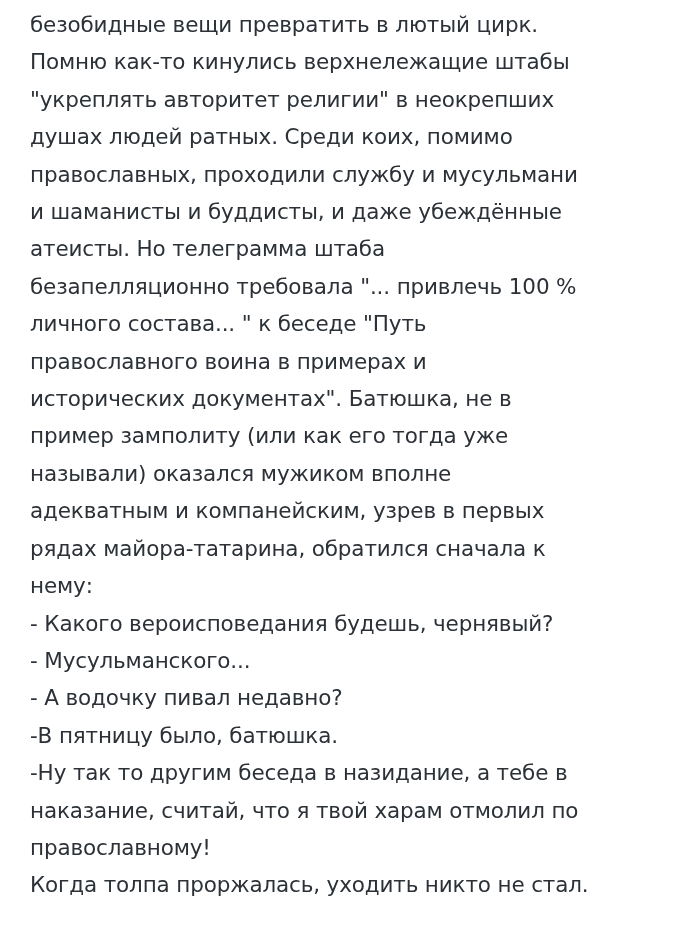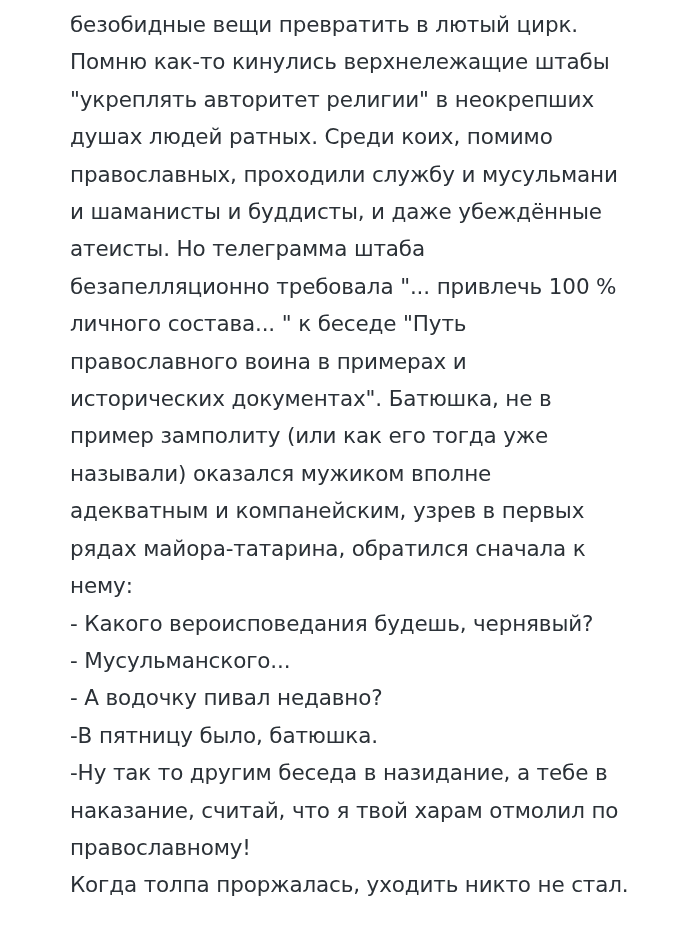--- a/index.html
+++ b/index.html
@@ -28,7 +28,6 @@
     letter-spacing: -0.15px;
     white-space: pre-wrap;
     word-wrap: break-word;
-    margin-left: 40px;
   }
 </style>
 </head>

